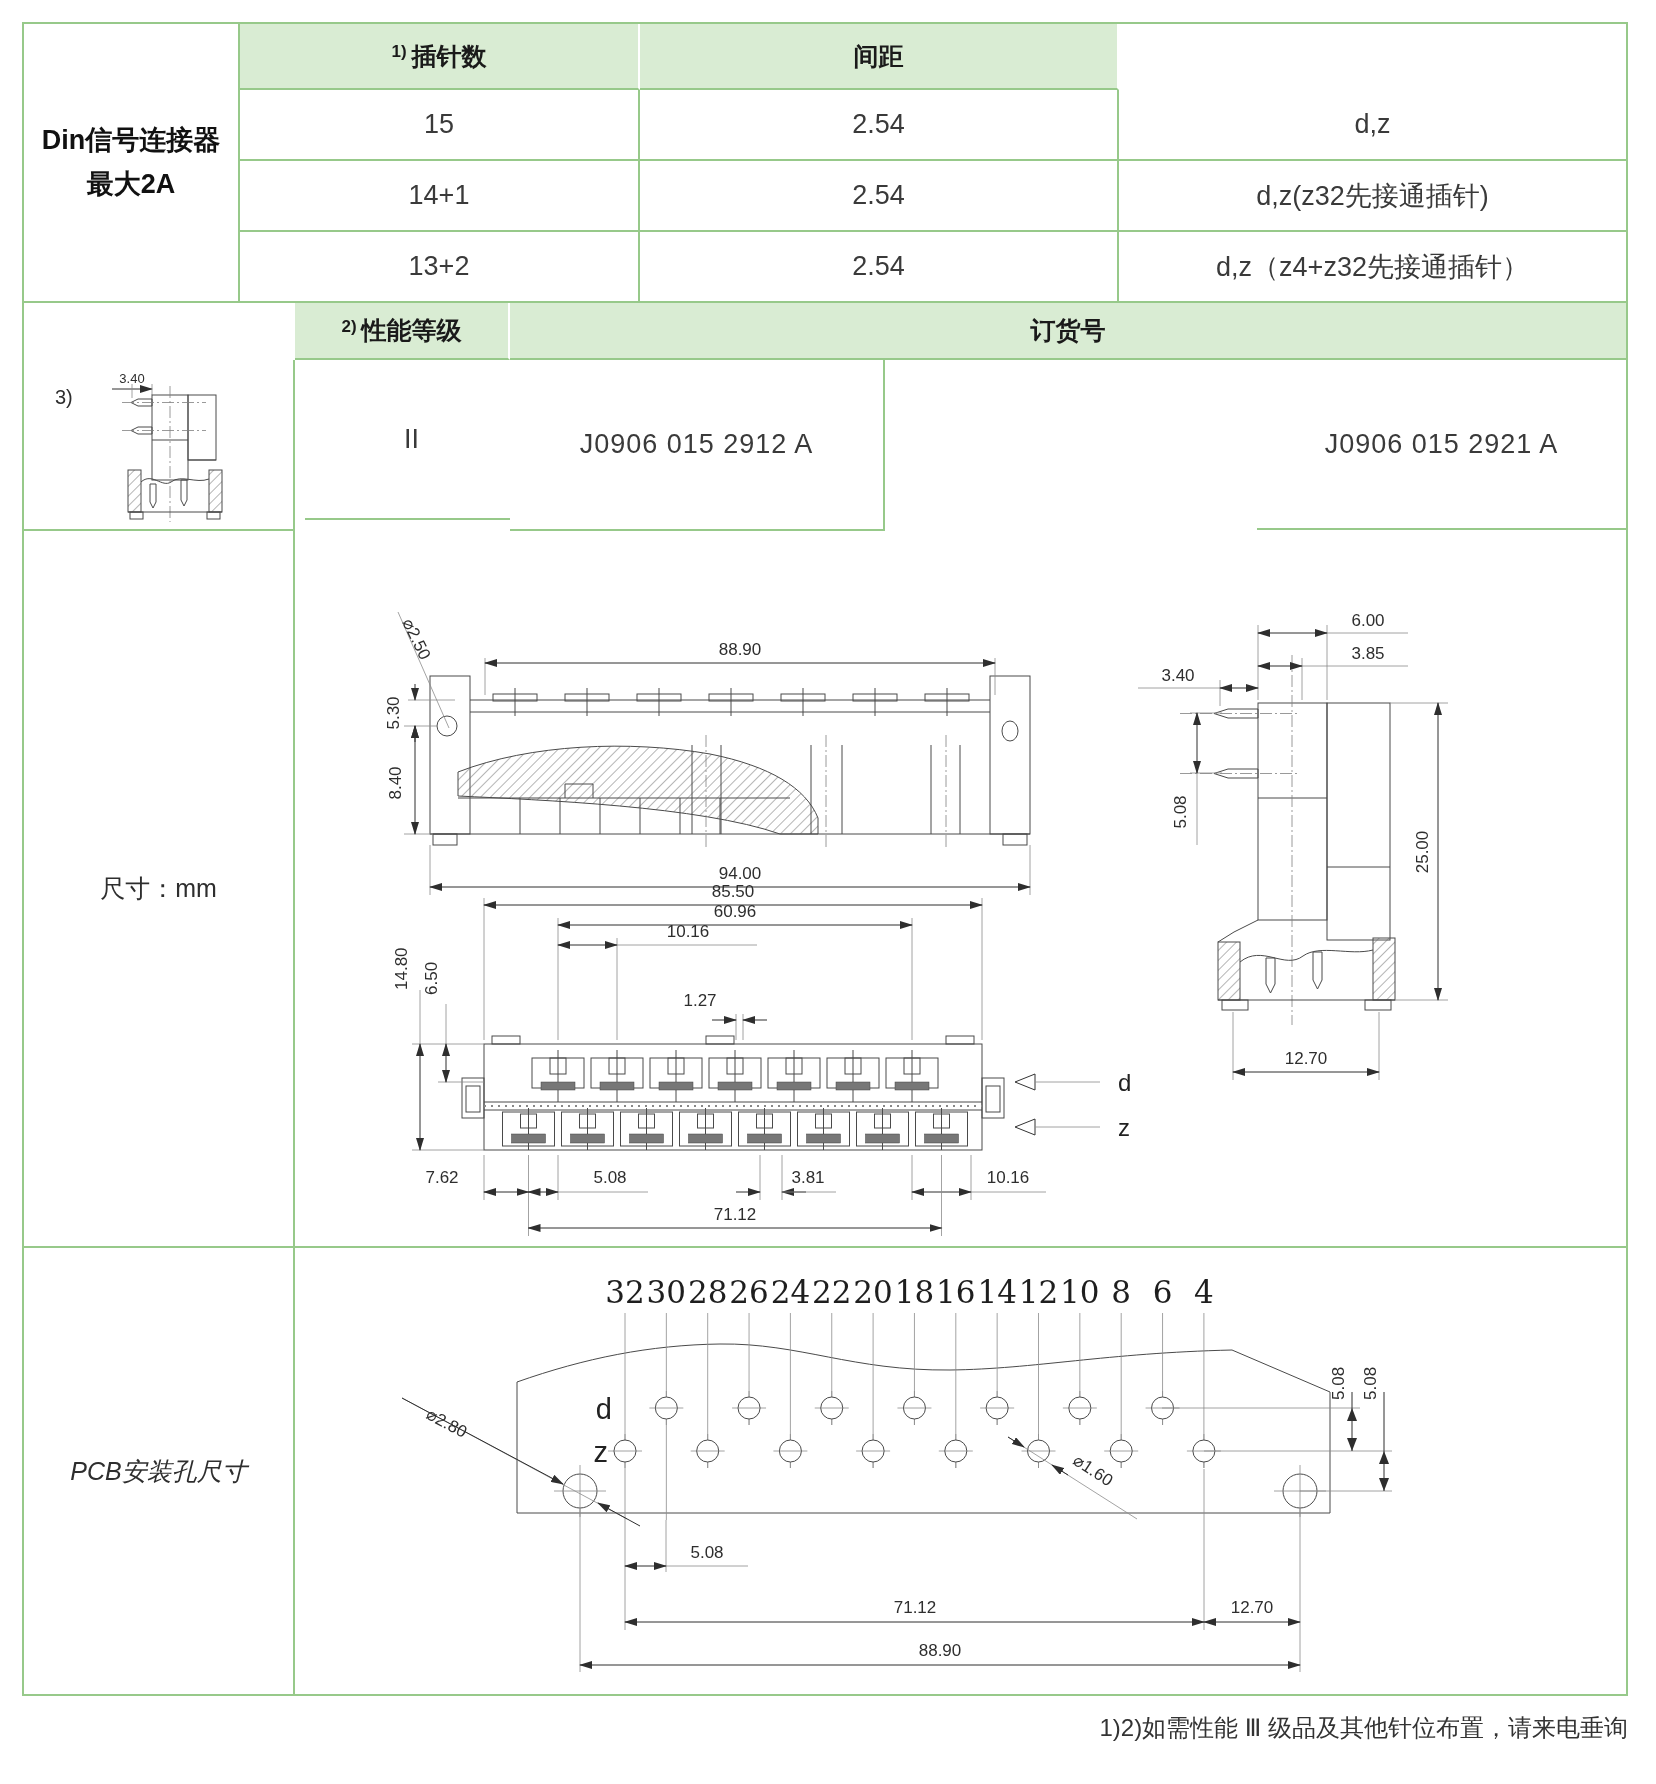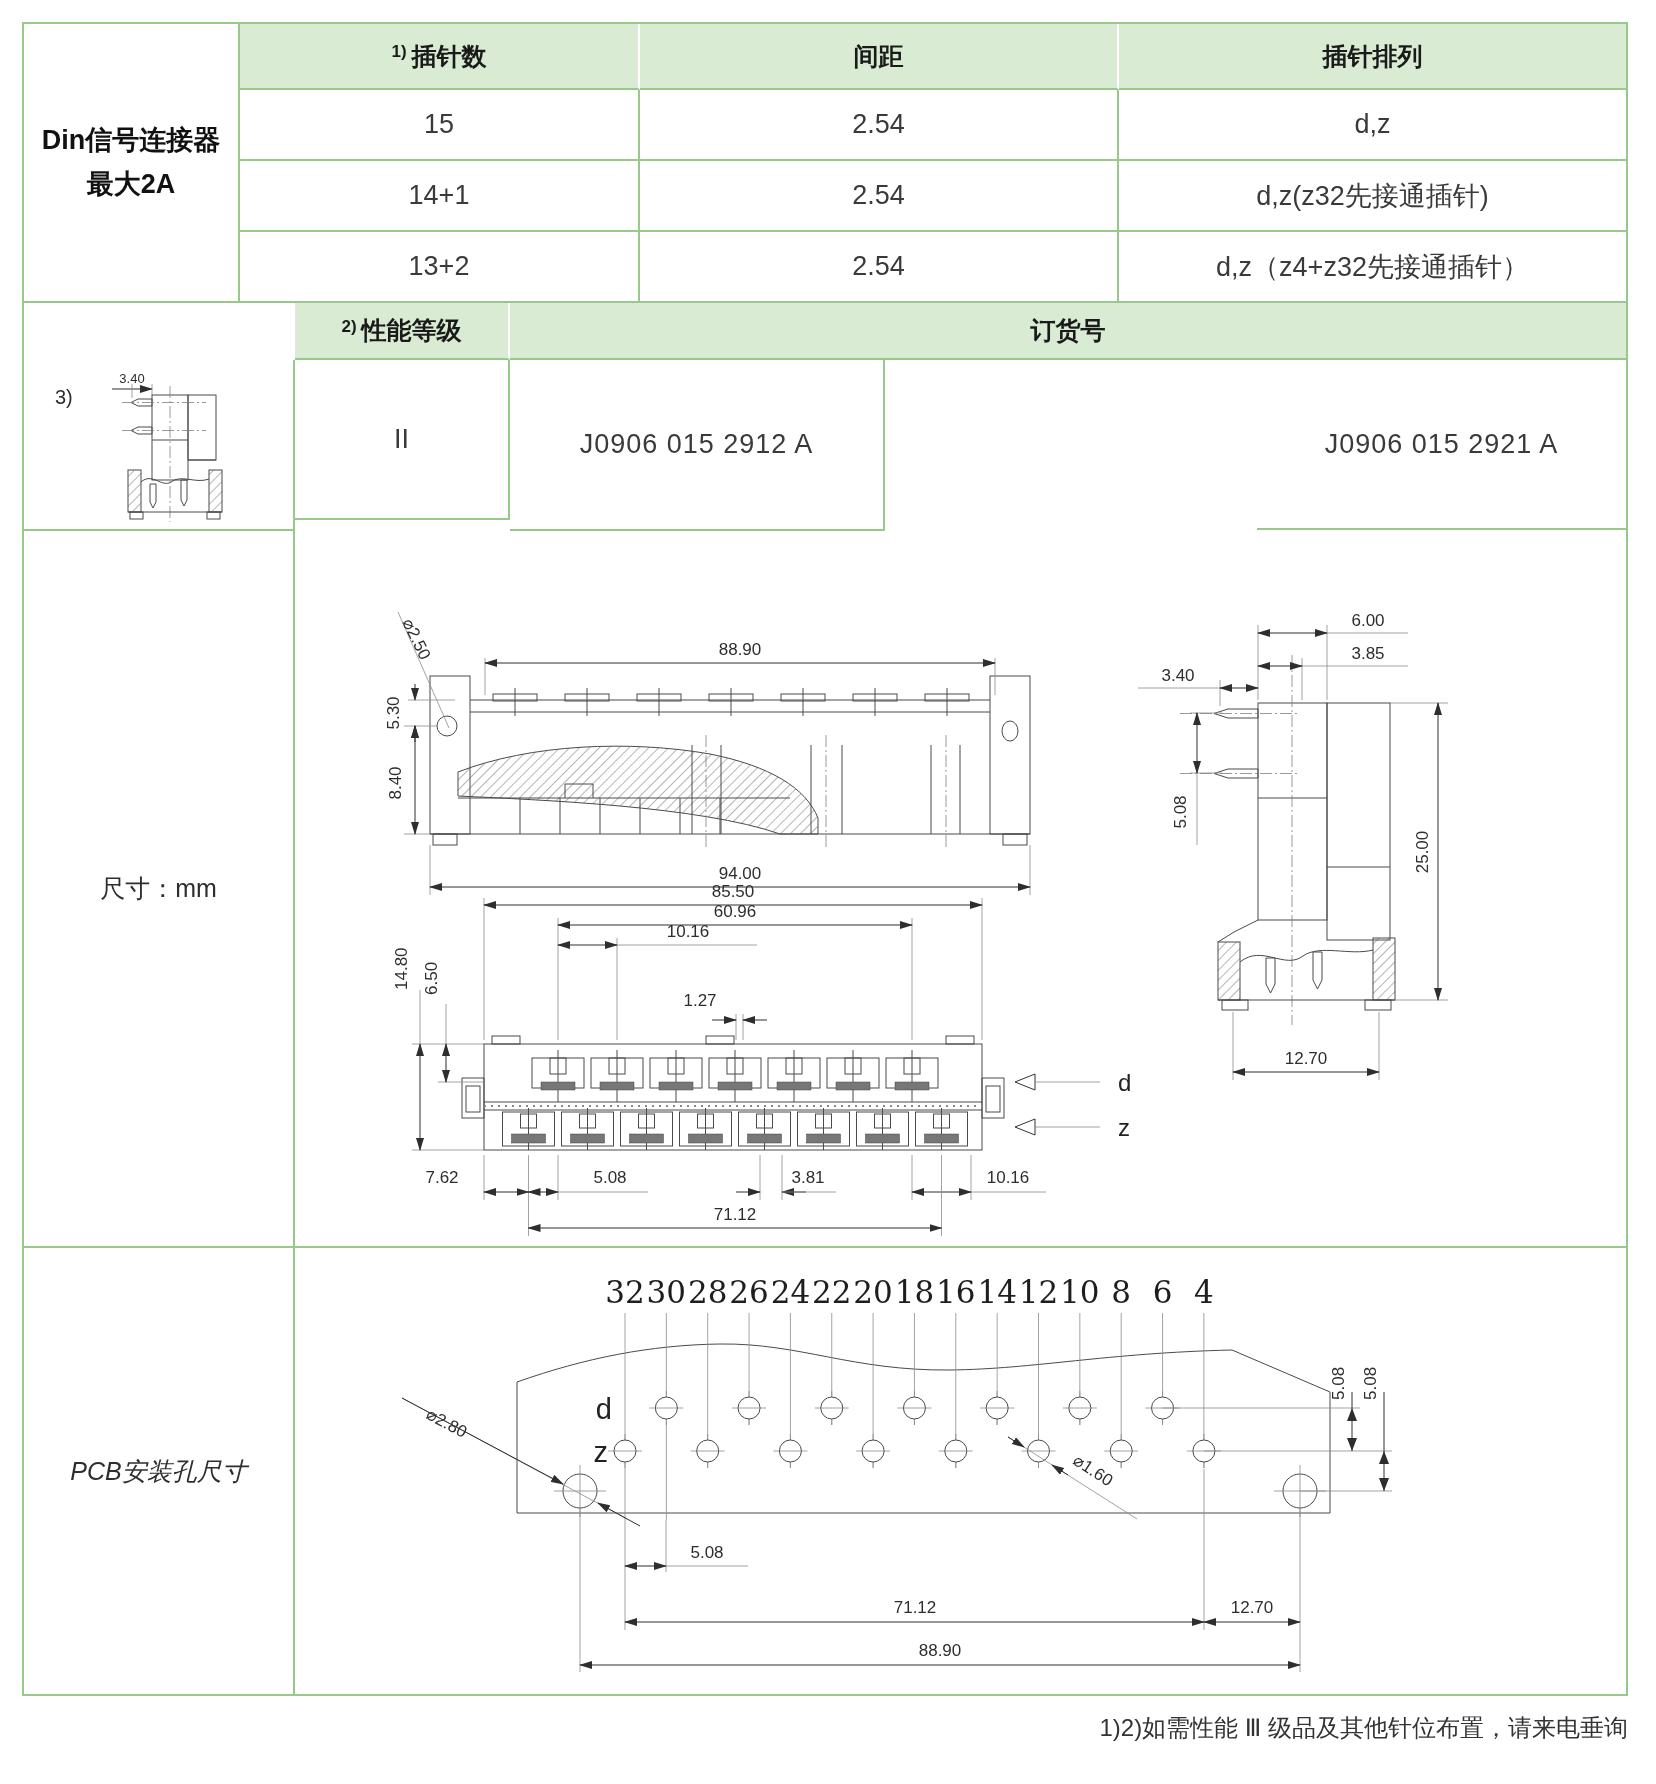--- a/index.html
+++ b/index.html
@@ -48,9 +48,6 @@
   </div>
   <div class="cell g" style="left:616px;top:0;width:479px;height:66px">
     <span>间距</span>
-  </div>
-  <div class="cell g noR" style="left:1095px;top:0;width:507px;height:66px">
-    <span>插针排列</span>
   </div>
 
   <div class="cell w" style="left:216px;top:66px;width:400px;height:71px">15</div>

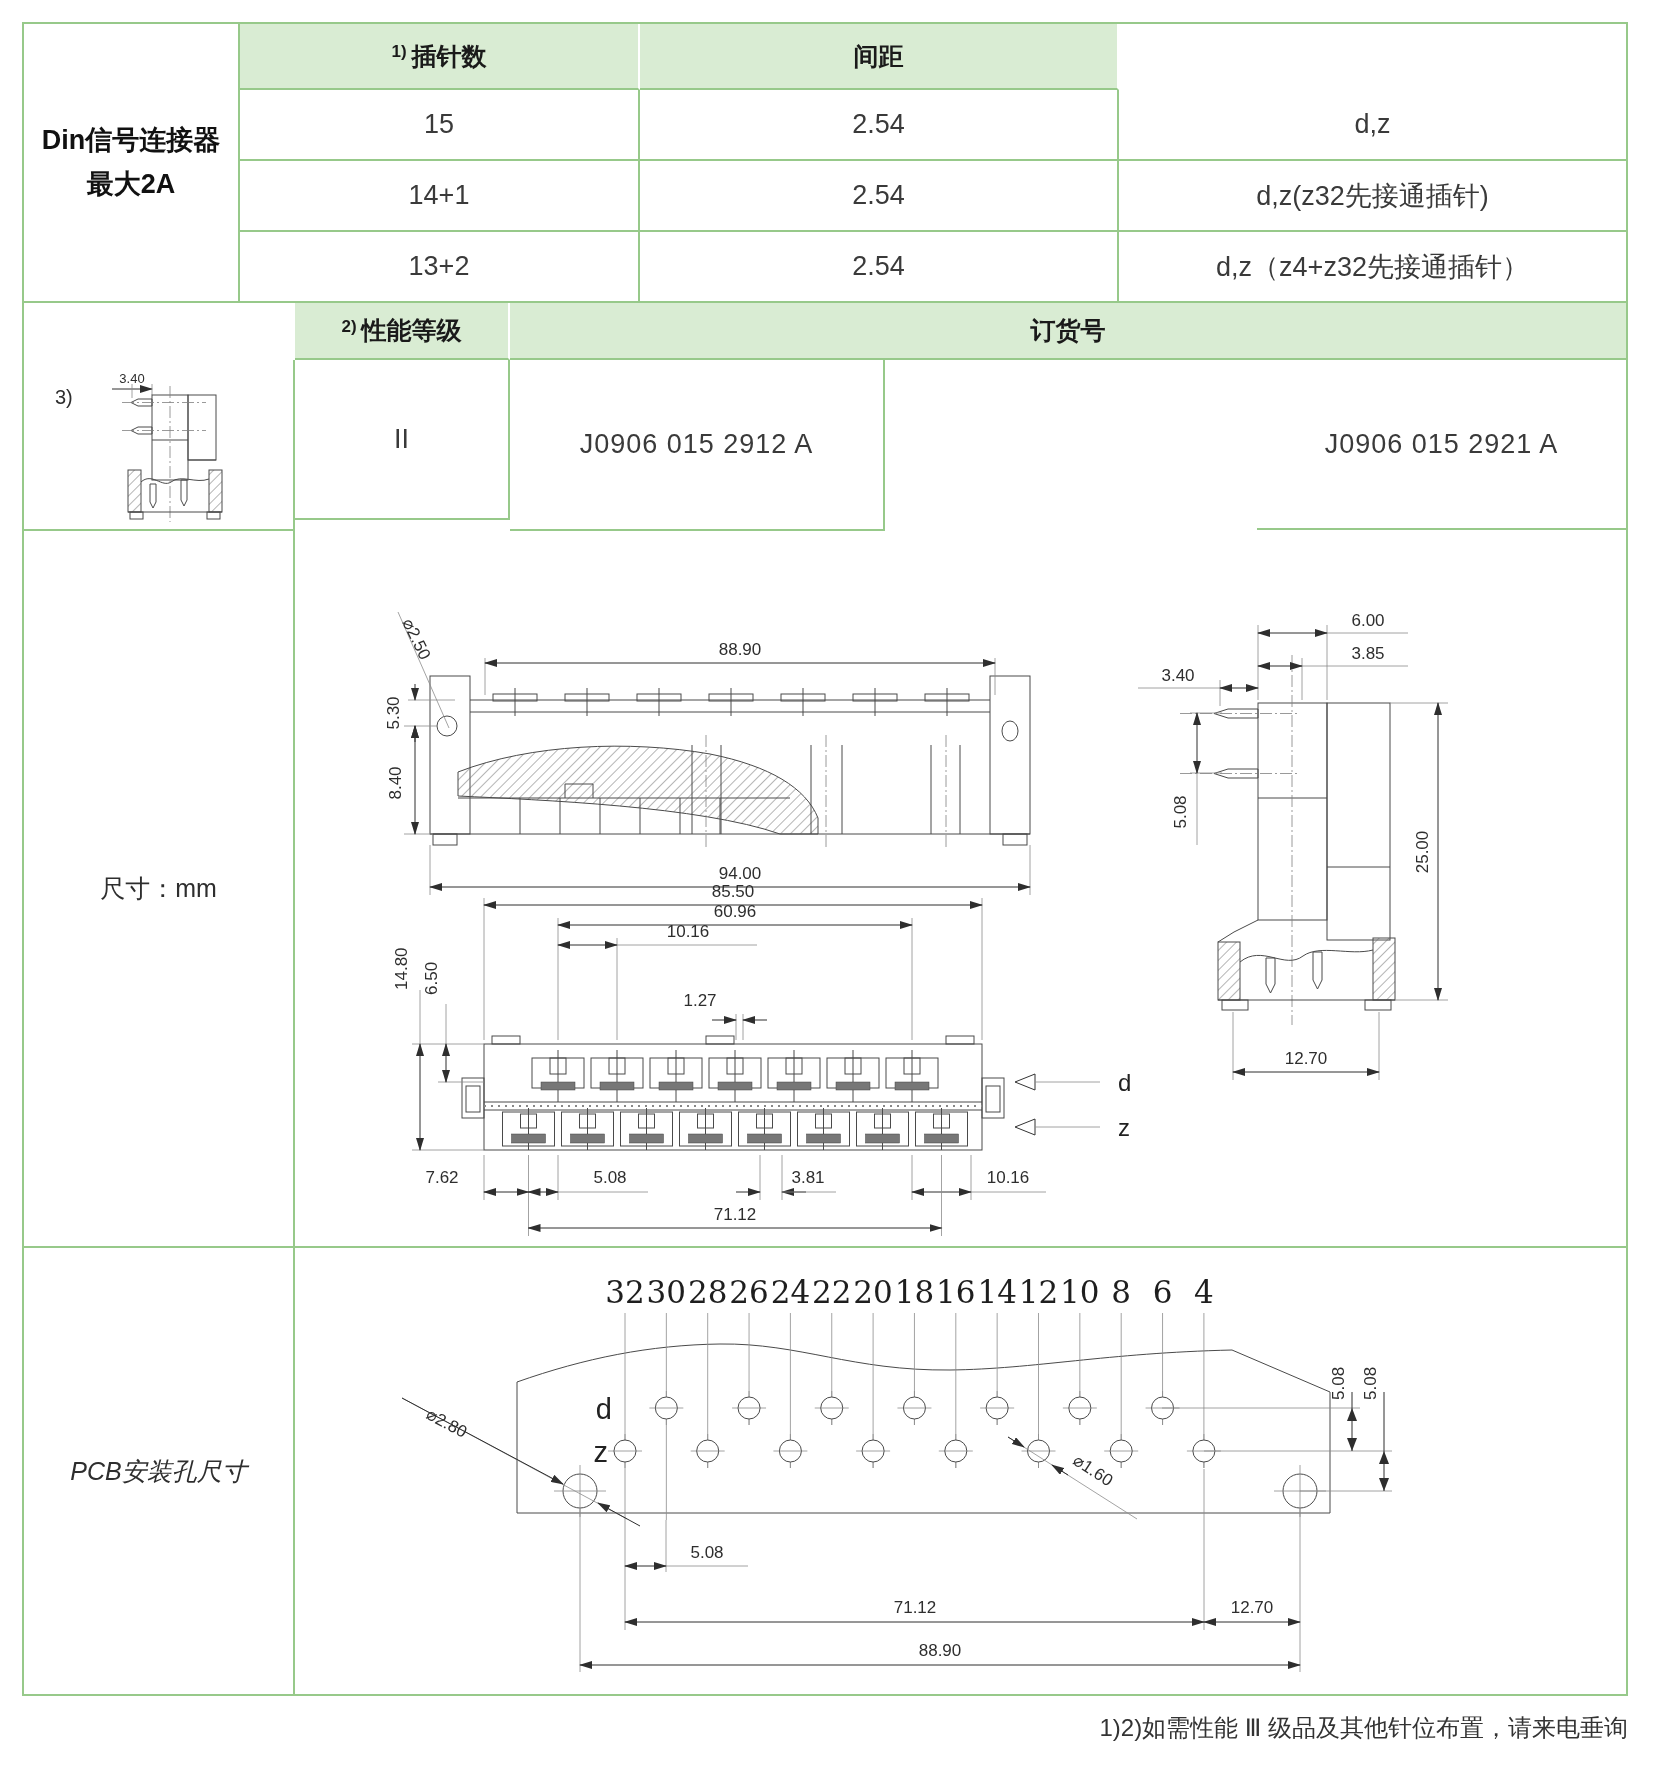--- a/index.html
+++ b/index.html
@@ -71,7 +71,7 @@
   </div>
 
   <div class="cell w" style="left:0;top:336px;width:271px;height:171px"></div>
-  <div class="cell w" style="left:271px;top:336px;width:215px;height:160px">II</div>
+  <div class="cell w" style="left:281px;top:336px;width:215px;height:160px">II</div>
   <div class="cell w ordno" style="left:486px;top:336px;width:375px;height:171px">J0906 015 2912 A</div>
   <div class="cell w ordno noR" style="left:1233px;top:336px;width:369px;height:170px">J0906 015 2921 A</div>
 

